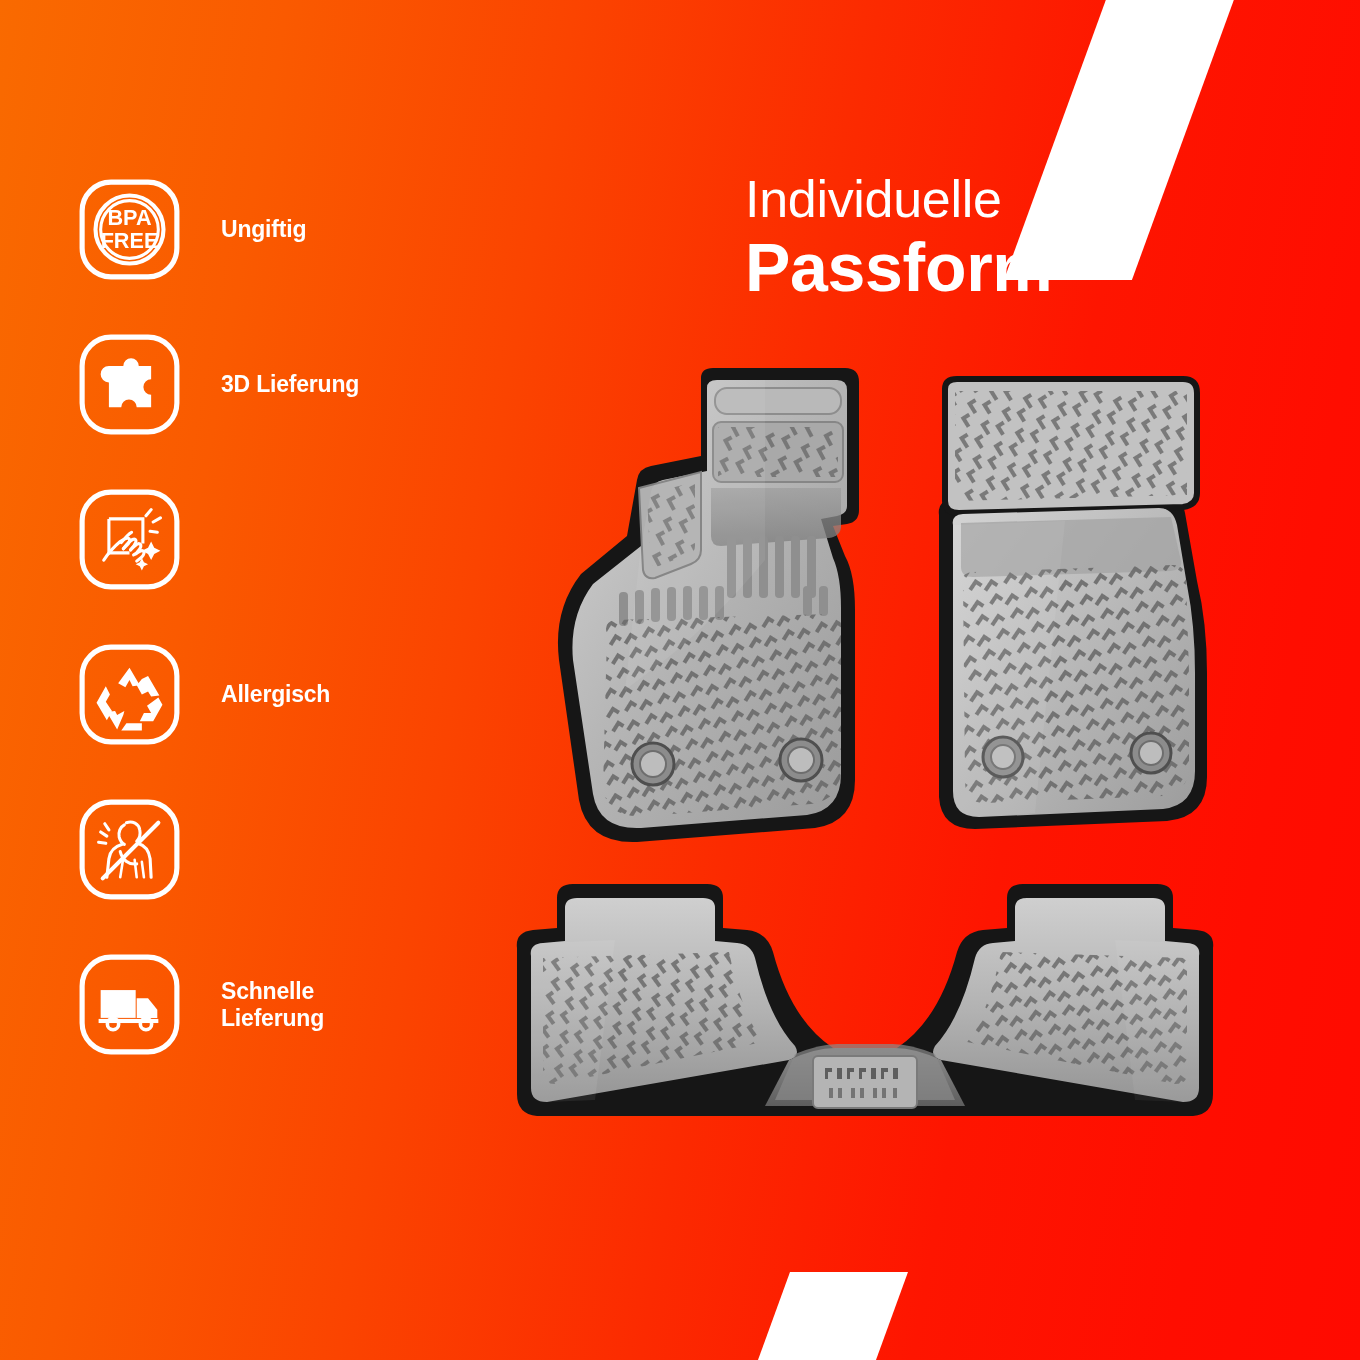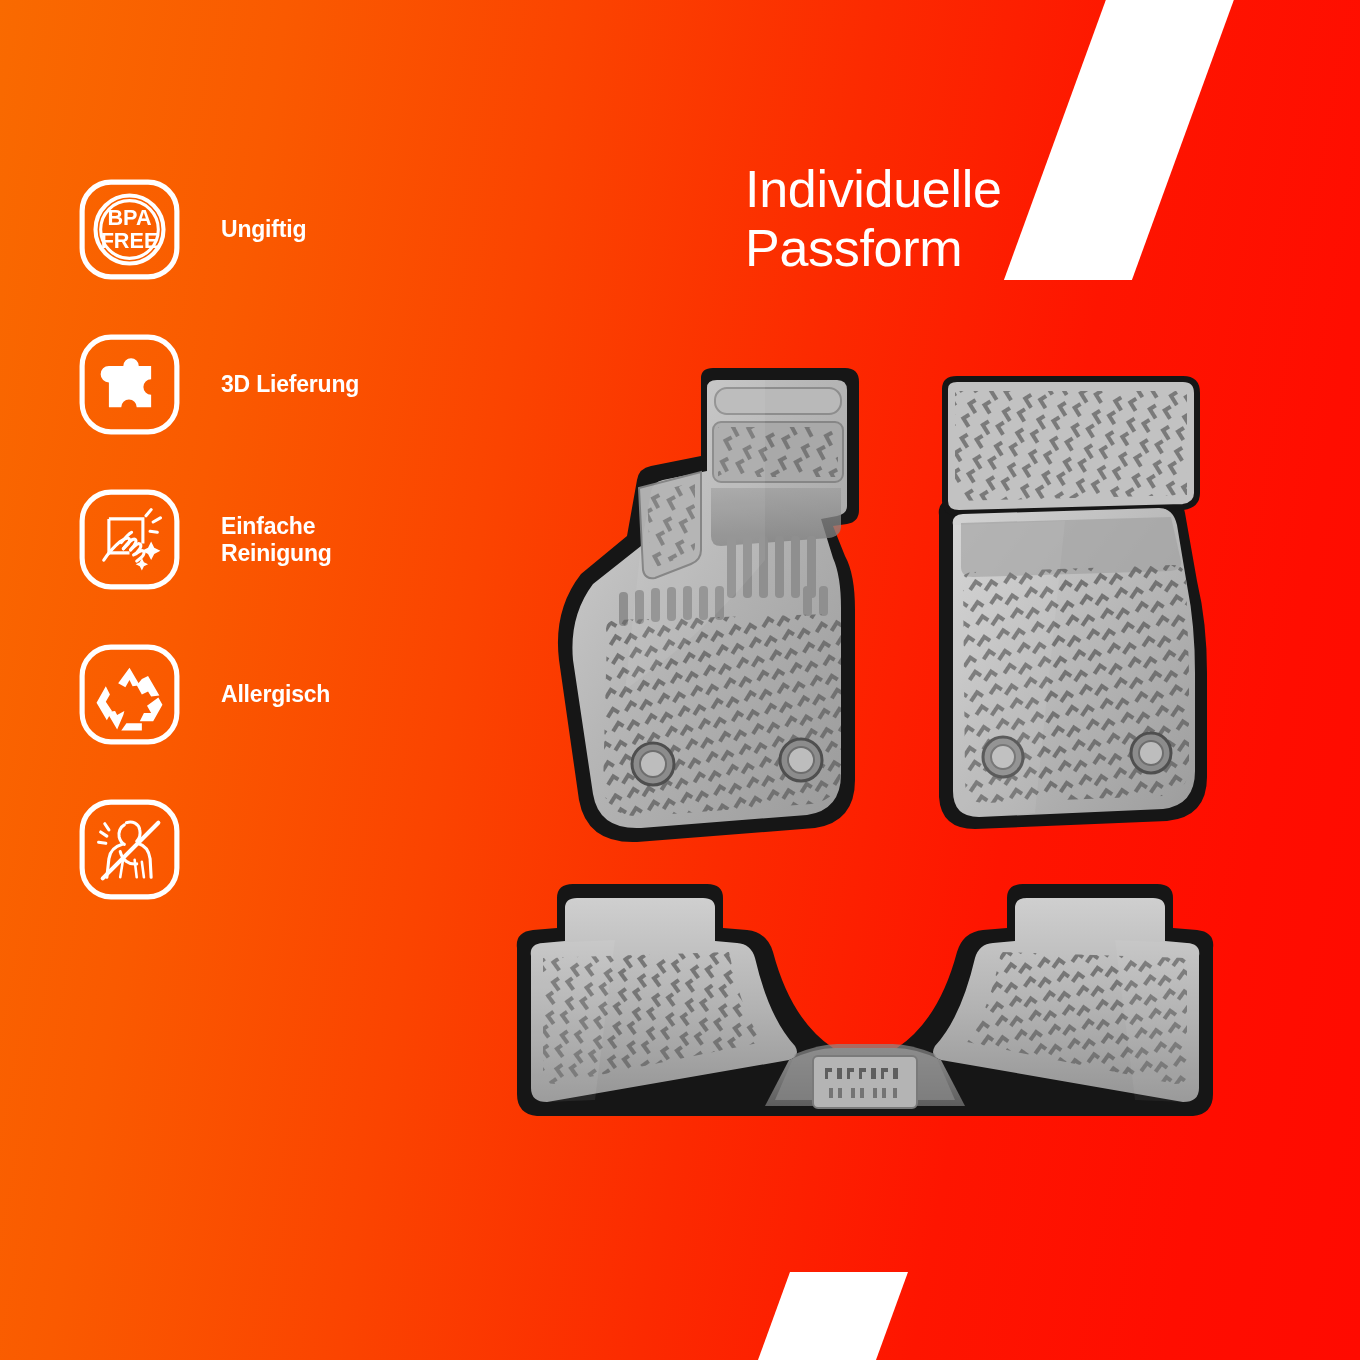--- a/index.html
+++ b/index.html
@@ -51,7 +51,7 @@
   #headline {
     position: absolute;
     left: 745px;
-    top: 160px;
+    top: 170px;
     color: #FFFFFF;
     line-height: 1.13;
     letter-spacing: -0.3px;

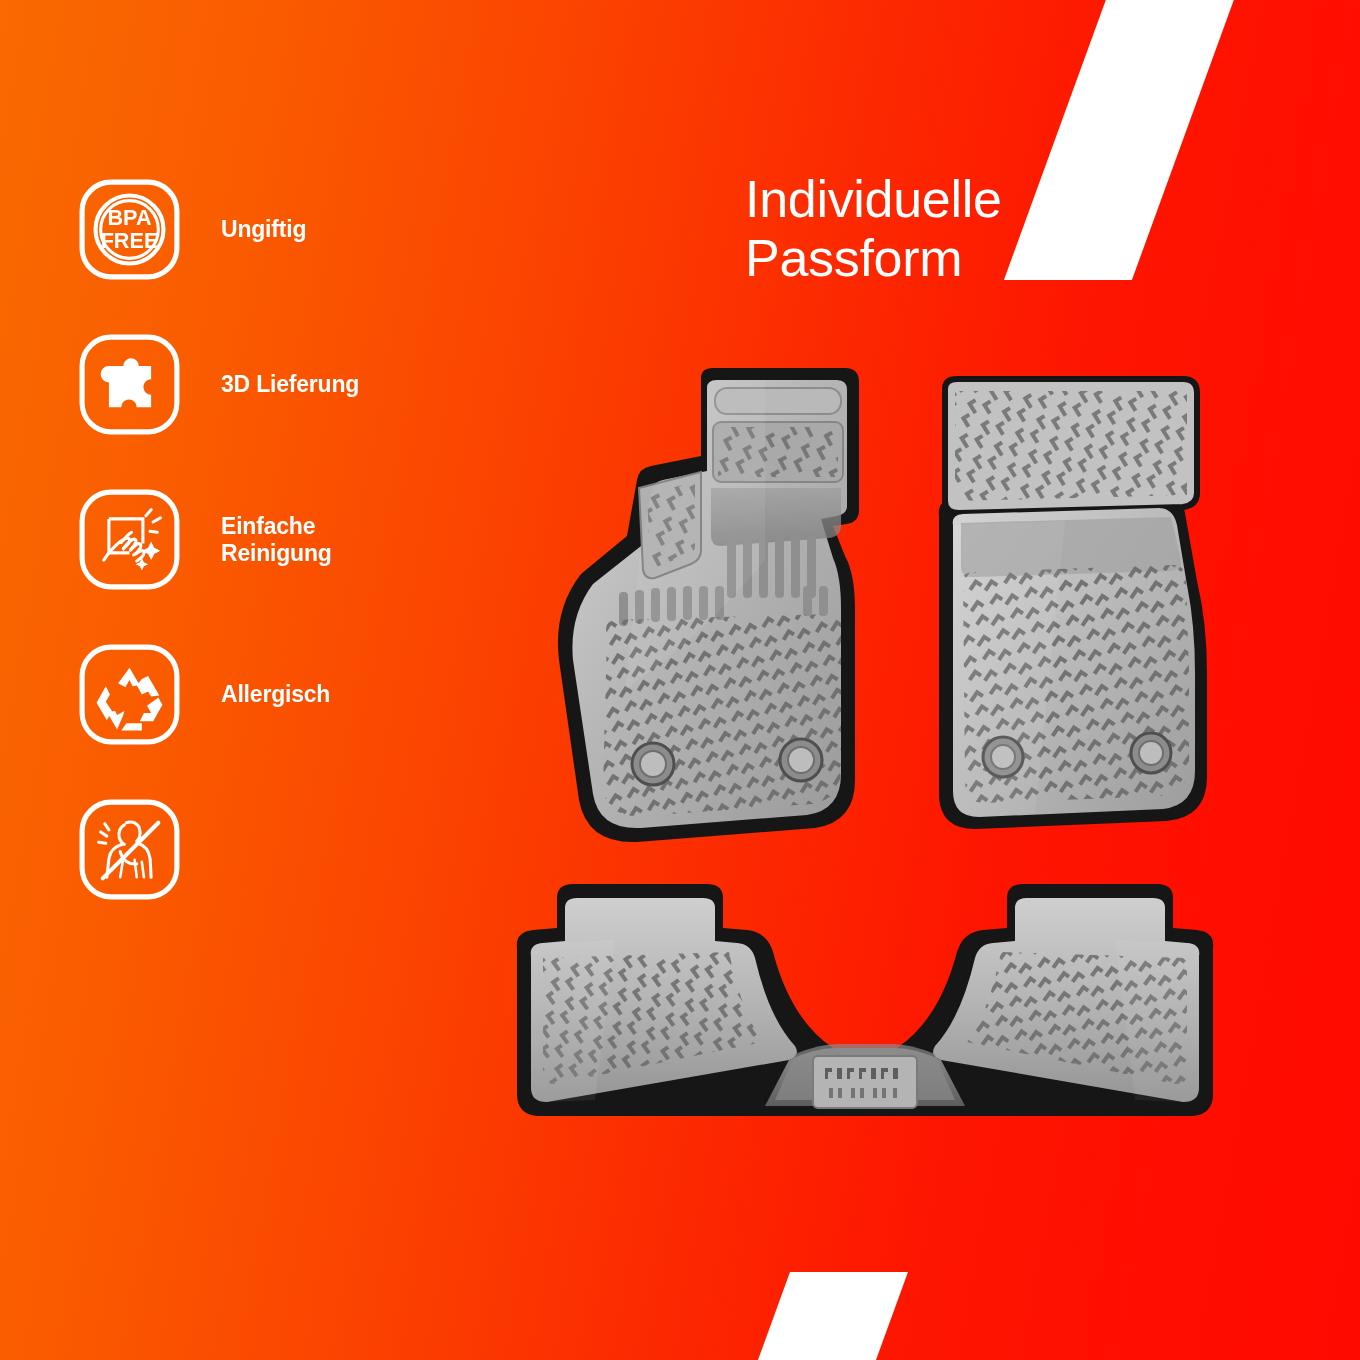--- a/index.html
+++ b/index.html
@@ -63,8 +63,8 @@
   }
   #headline .line-bold {
     display: block;
-    font-size: 52px;
-    font-weight: 400;
+    font-size: 68px;
+    font-weight: 700;
   }
 
   

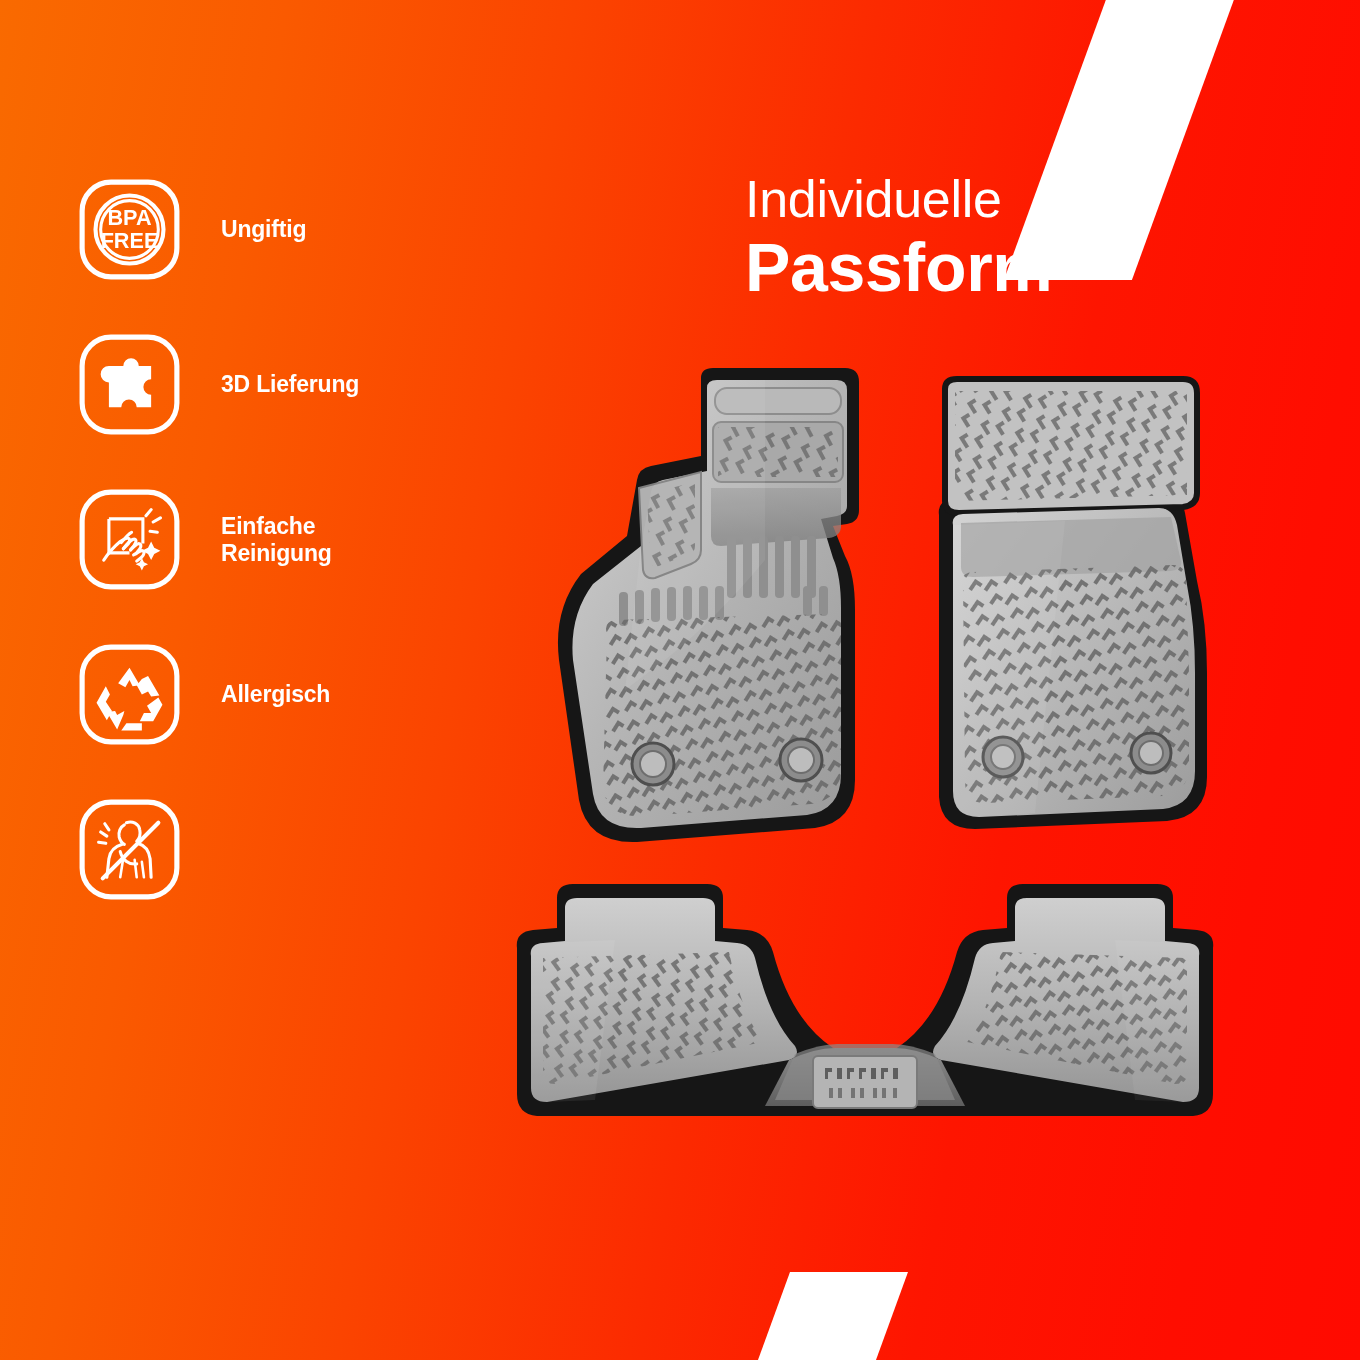--- a/index.html
+++ b/index.html
@@ -171,8 +171,6 @@
           <path d="M62 68l2 4 4 2-4 2-2 4-2-4-4-2 4-2z" fill="#fff"></path>
         </svg>
       </div>
-      <div class="feature-label">Einfache
-Reinigung</div>
     </div>
 
     <div class="feature-row">

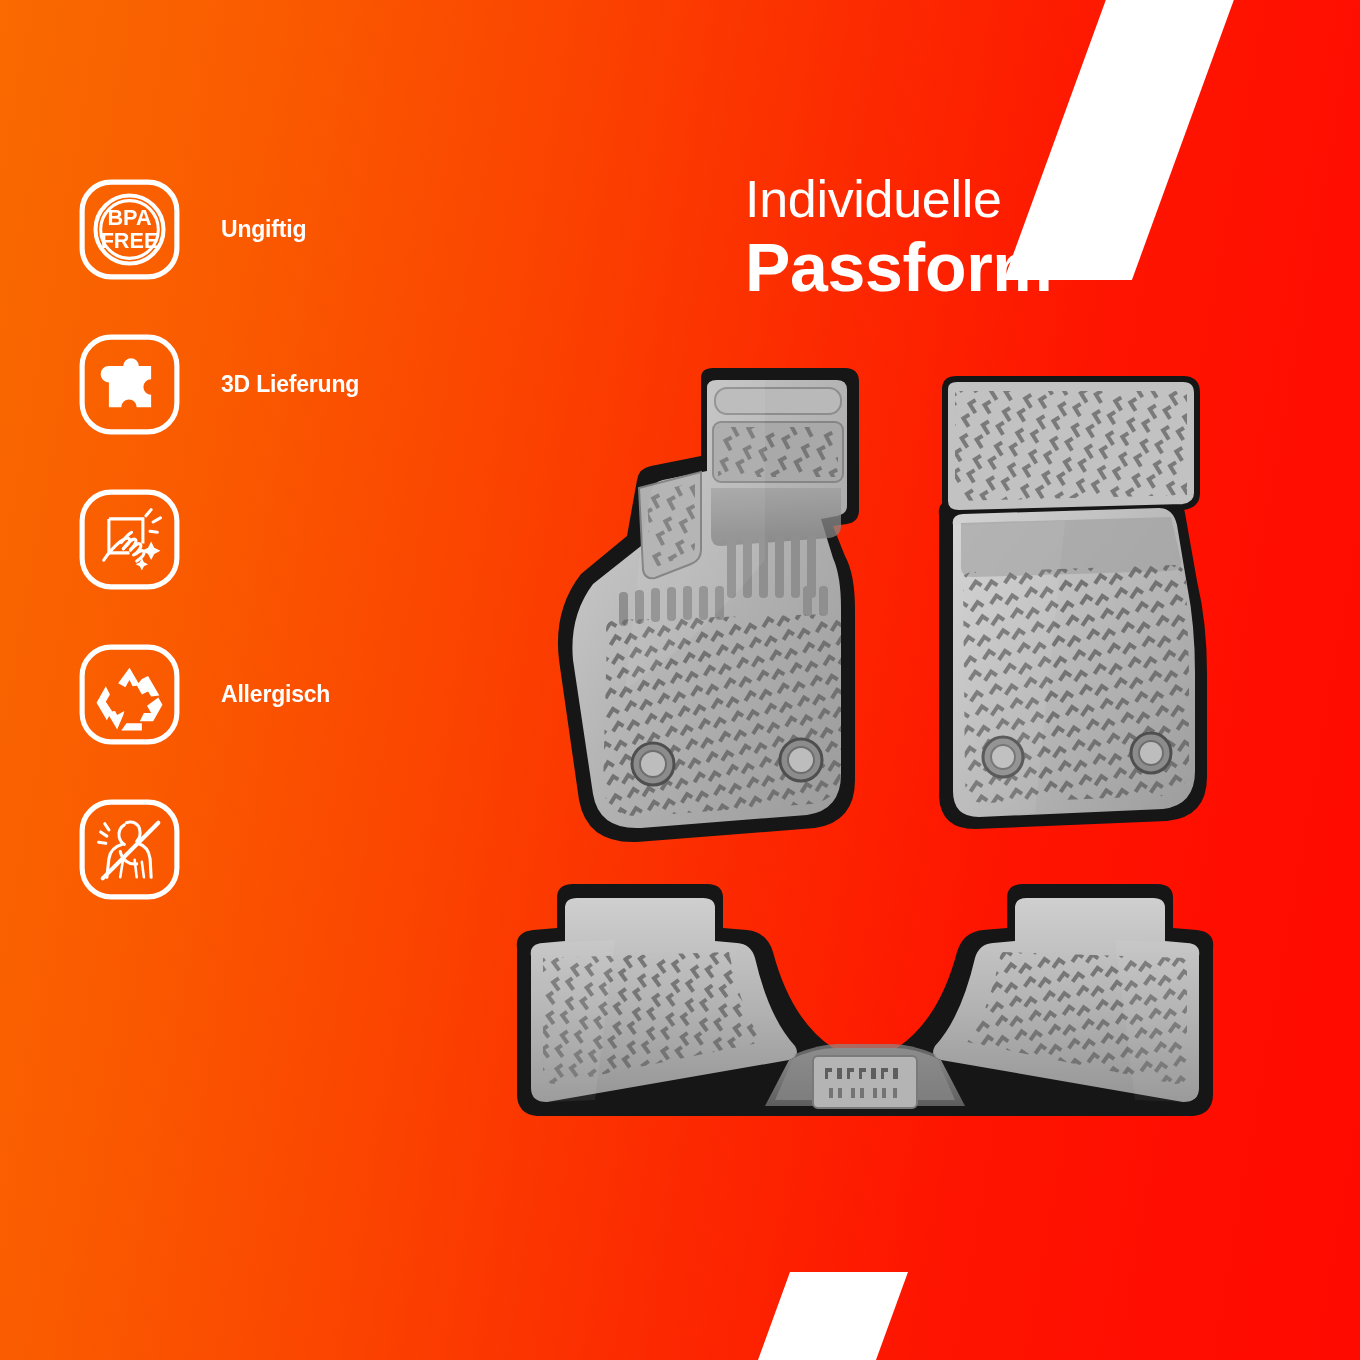--- a/index.html
+++ b/index.html
@@ -207,6 +207,20 @@
     </div>
 
 
+    <div class="feature-row">
+      <div class="feature-icon">
+        <svg viewBox="0 0 100 100">
+          <rect x="4" y="4" width="92" height="92" rx="28" ry="28" fill="none" stroke="#fff" stroke-width="5"></rect>
+          <rect x="22" y="36" width="34" height="27" fill="#fff"></rect>
+          <path d="M57 44h11l9 11v8H57z" fill="#fff"></path>
+          <rect x="20" y="64" width="58" height="4" fill="#fff"></rect>
+          <circle cx="34" cy="69" r="5.5" fill="none" stroke="#fff" stroke-width="3.5"></circle>
+          <circle cx="66" cy="69" r="5.5" fill="none" stroke="#fff" stroke-width="3.5"></circle>
+        </svg>
+      </div>
+      <div class="feature-label">Schnelle
+Lieferung</div>
+    </div>
 
   </div>
 

